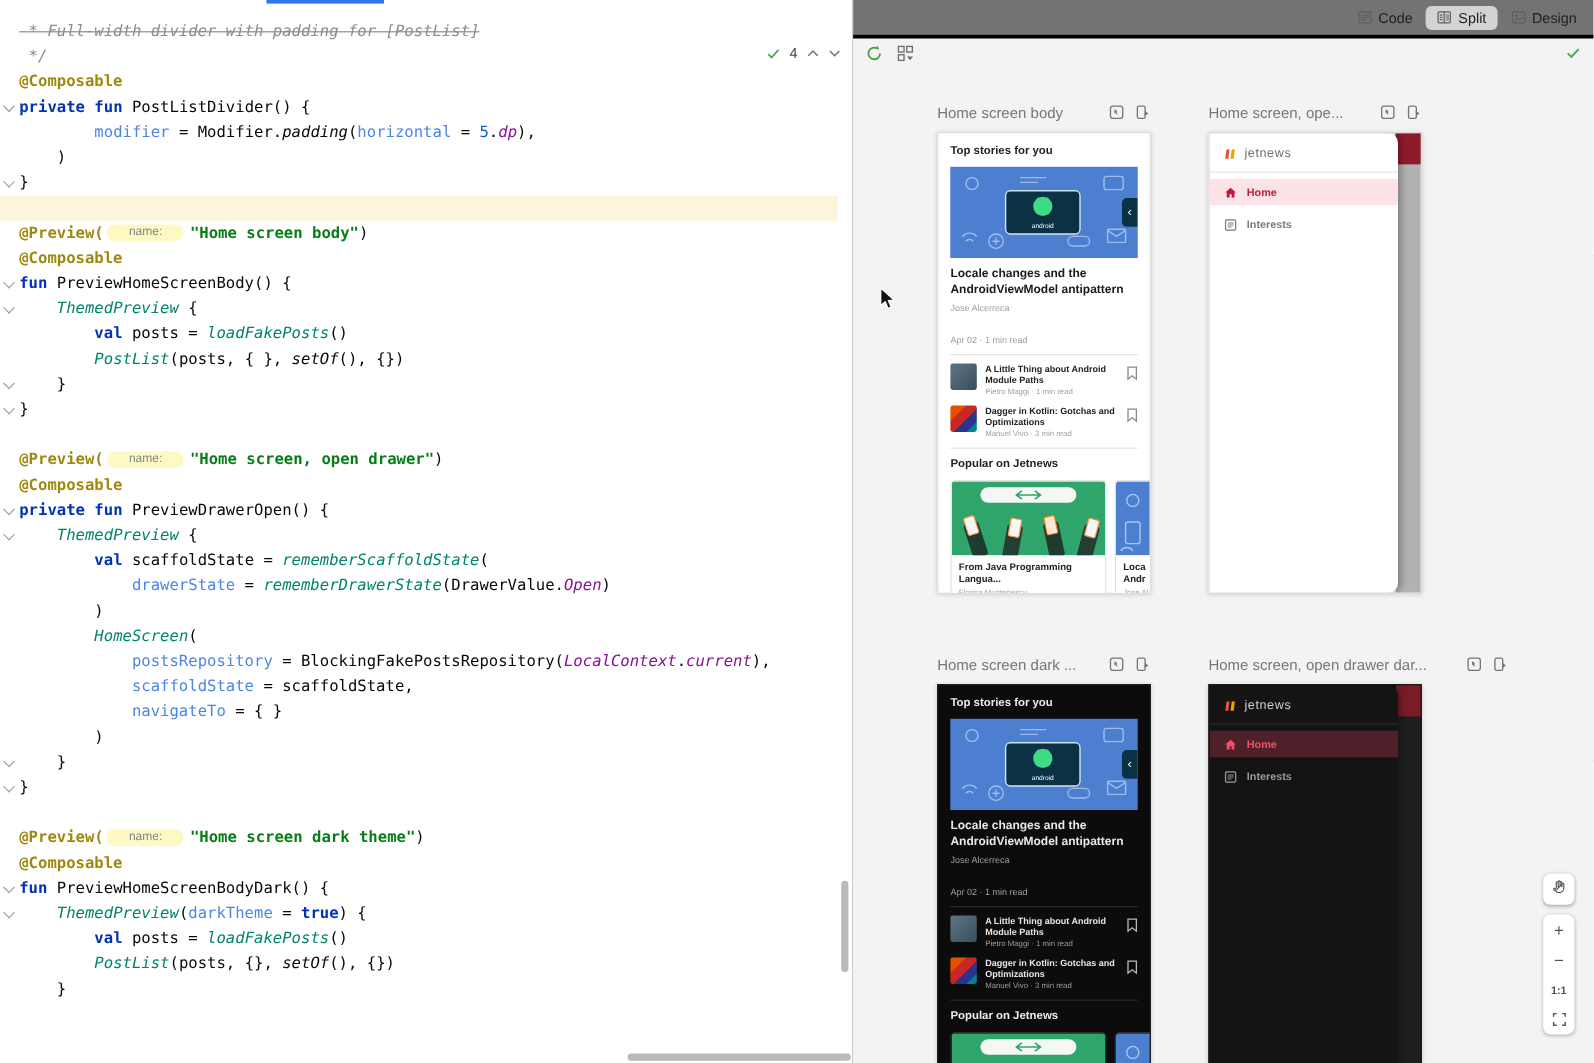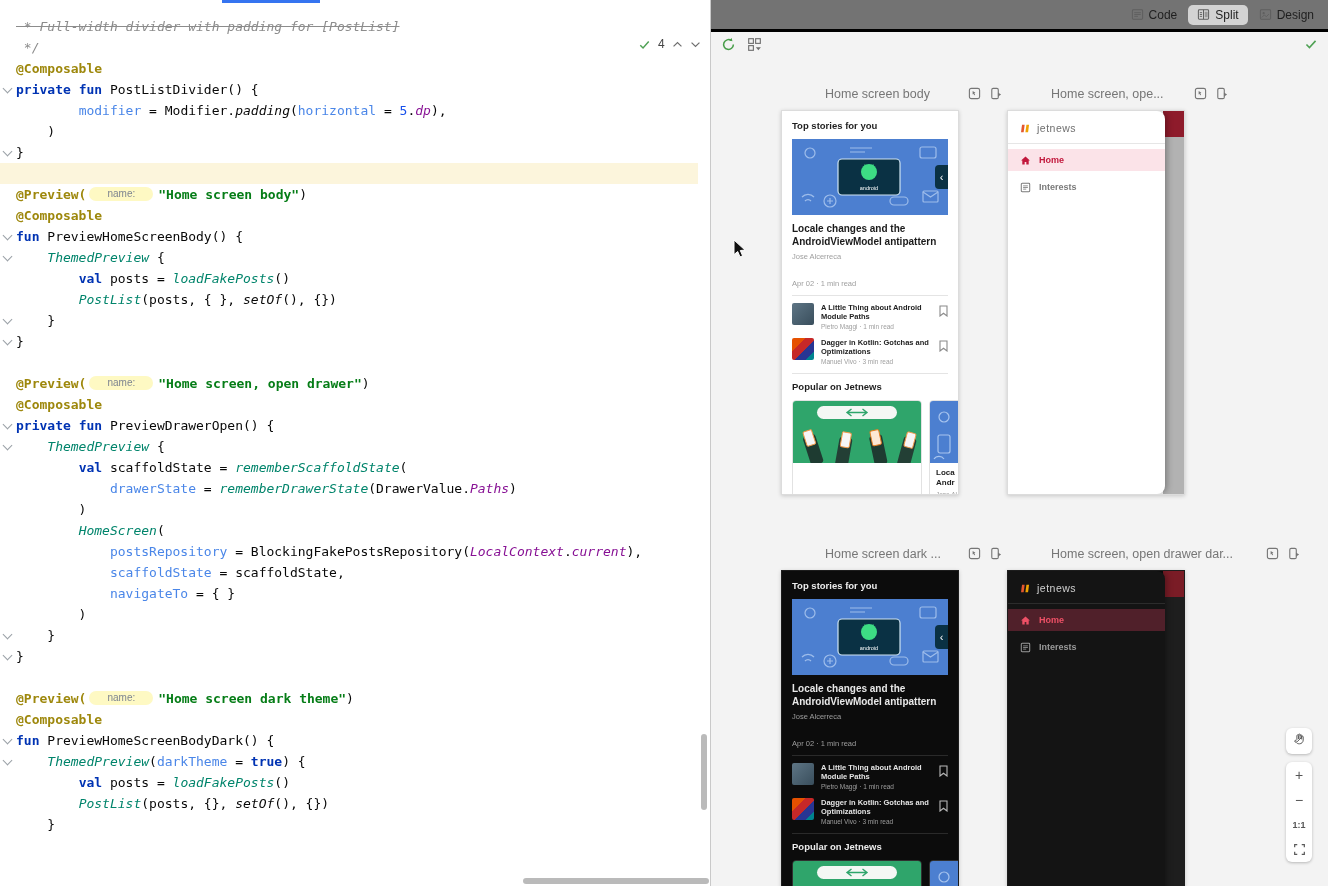--- a/index.html
+++ b/index.html
@@ -52,7 +52,7 @@
   #canvas{position:absolute;inset:0;}
 
   .plabel{position:absolute;height:16px;display:flex;align-items:center;gap:7px;
-        font-size:12.5px;color:#767676;margin-left:44px;}
+        font-size:12.5px;color:#767676;}
   .plabel .pl-t{flex:1;white-space:nowrap;overflow:hidden;}
   .picon{flex:none;width:14px;height:14px;}
   .picon svg{display:block}

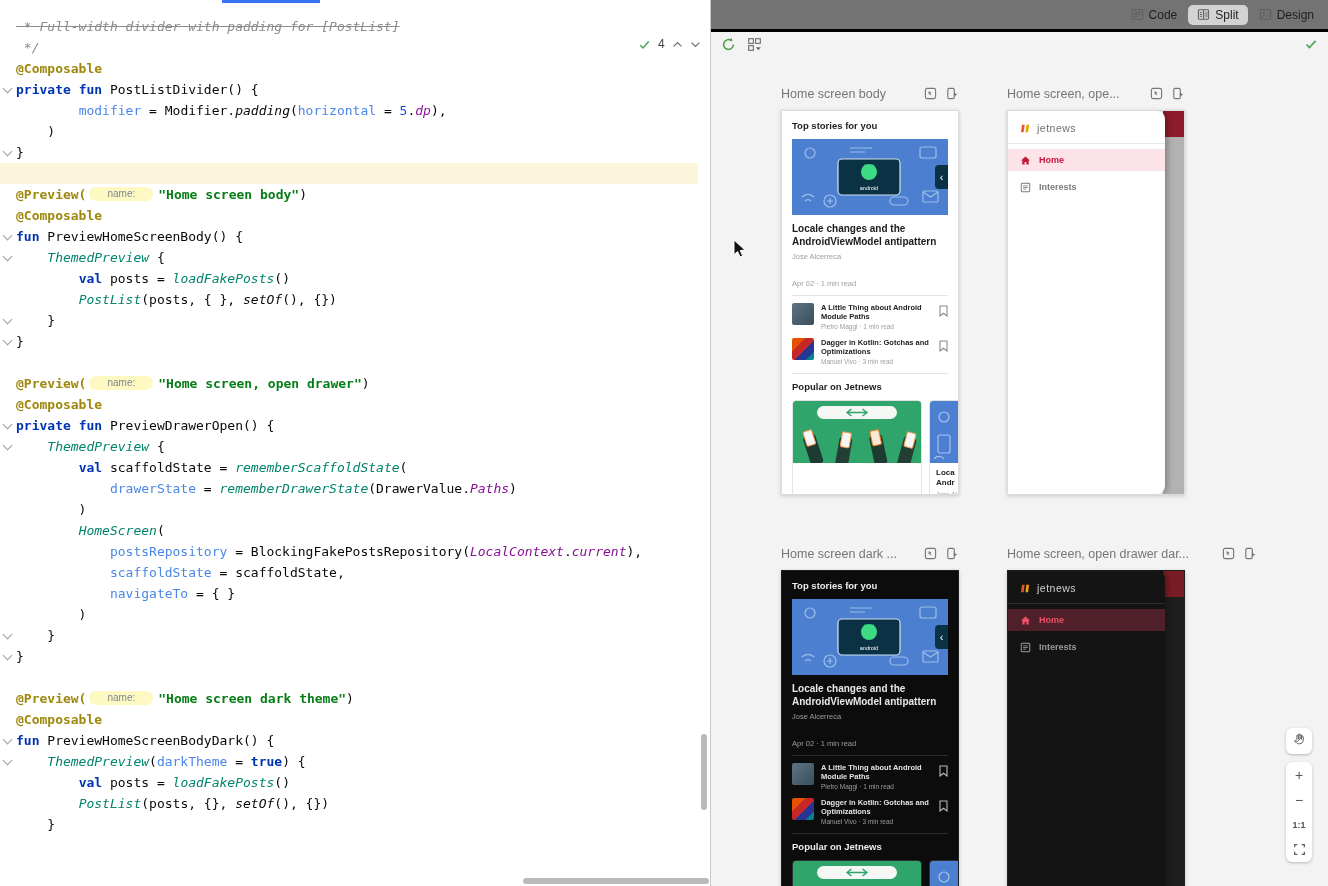--- a/index.html
+++ b/index.html
@@ -355,6 +355,11 @@
                   </g>
 </svg>
               </div>
+              <div class="fpbody">
+                <div class="fpt">From Java Programming Langua...</div>
+                <div class="fpa">Florina Muntenescu</div>
+                <div class="fpm">July 09 · 1 min read</div>
+              </div>
             </div>
             <div class="fpcard">
               <div class="fpimg">

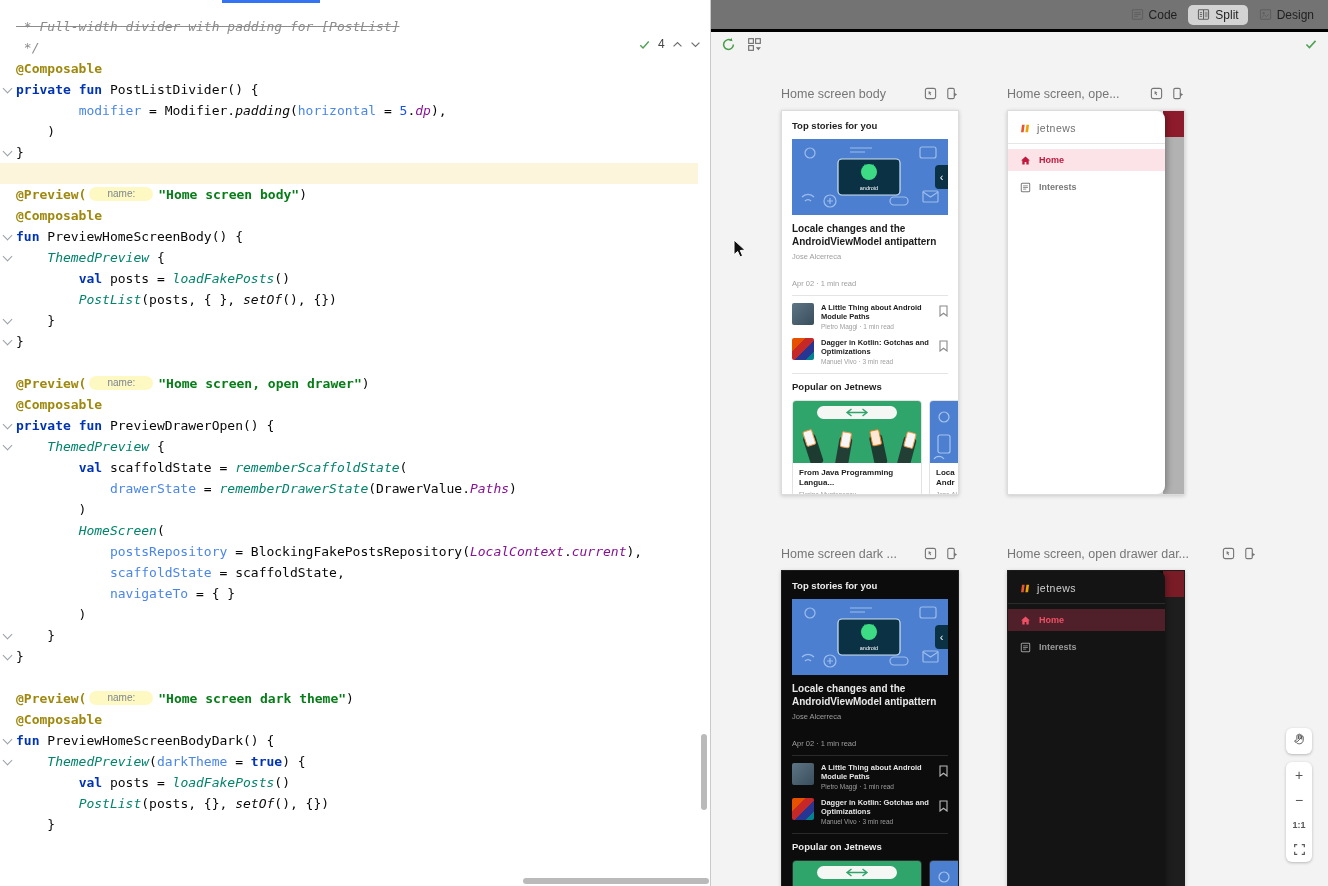--- a/index.html
+++ b/index.html
@@ -155,7 +155,7 @@
       <div class="line"><span class="fold"></span><span class="k">private</span><span> </span><span class="k">fun</span><span> PreviewDrawerOpen() {</span></div>
       <div class="line"><span class="fold"></span><span>    </span><span class="f">ThemedPreview</span><span> {</span></div>
       <div class="line"><span>        </span><span class="k">val</span><span> scaffoldState = </span><span class="f">rememberScaffoldState</span><span>(</span></div>
-      <div class="line"><span>            </span><span class="n">drawerState</span><span> = </span><span class="f">rememberDrawerState</span><span>(DrawerValue.</span><span class="pi">Paths</span><span>)</span></div>
+      <div class="line"><span>            </span><span class="n">drawerState</span><span> = </span><span class="f">rememberDrawerState</span><span>(DrawerValue.</span><span class="pi">Open</span><span>)</span></div>
       <div class="line"><span>        )</span></div>
       <div class="line"><span>        </span><span class="f">HomeScreen</span><span>(</span></div>
       <div class="line"><span>            </span><span class="n">postsRepository</span><span> = BlockingFakePostsRepository(</span><span class="pi">LocalContext</span><span>.</span><span class="pi">current</span><span>),</span></div>

